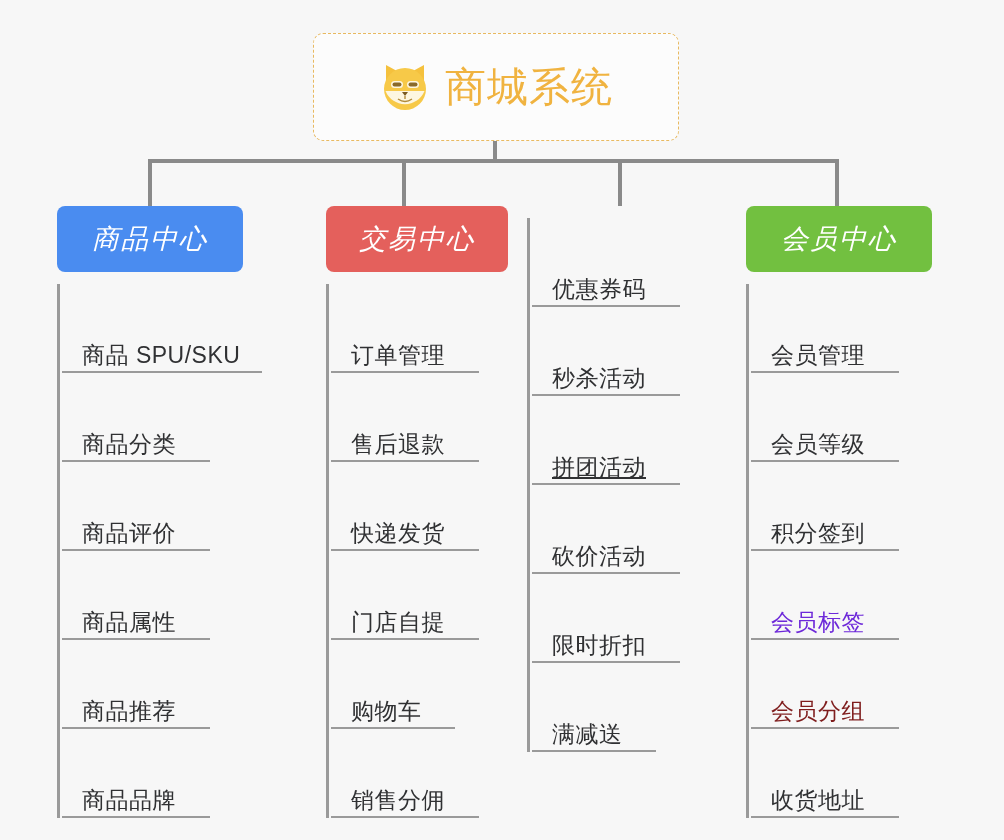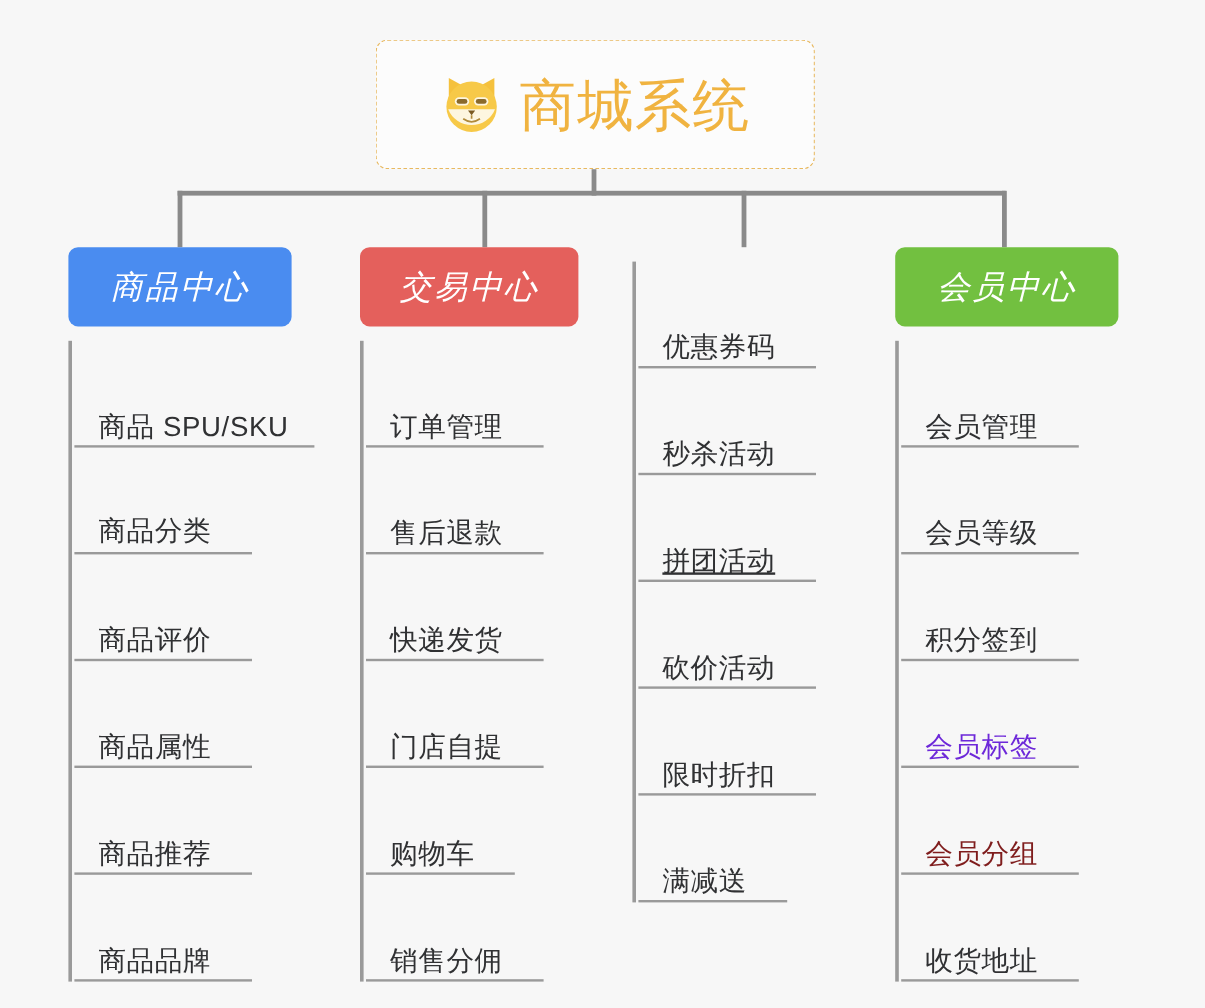--- a/index.html
+++ b/index.html
@@ -45,7 +45,7 @@
   }
   .root-emoji svg { display: block; width: 52px; height: 52px; }
   .root-title {
-    font-size: 47px;
+    font-size: 41px;
     line-height: 1;
     color: #f0b340;
     letter-spacing: 1px;

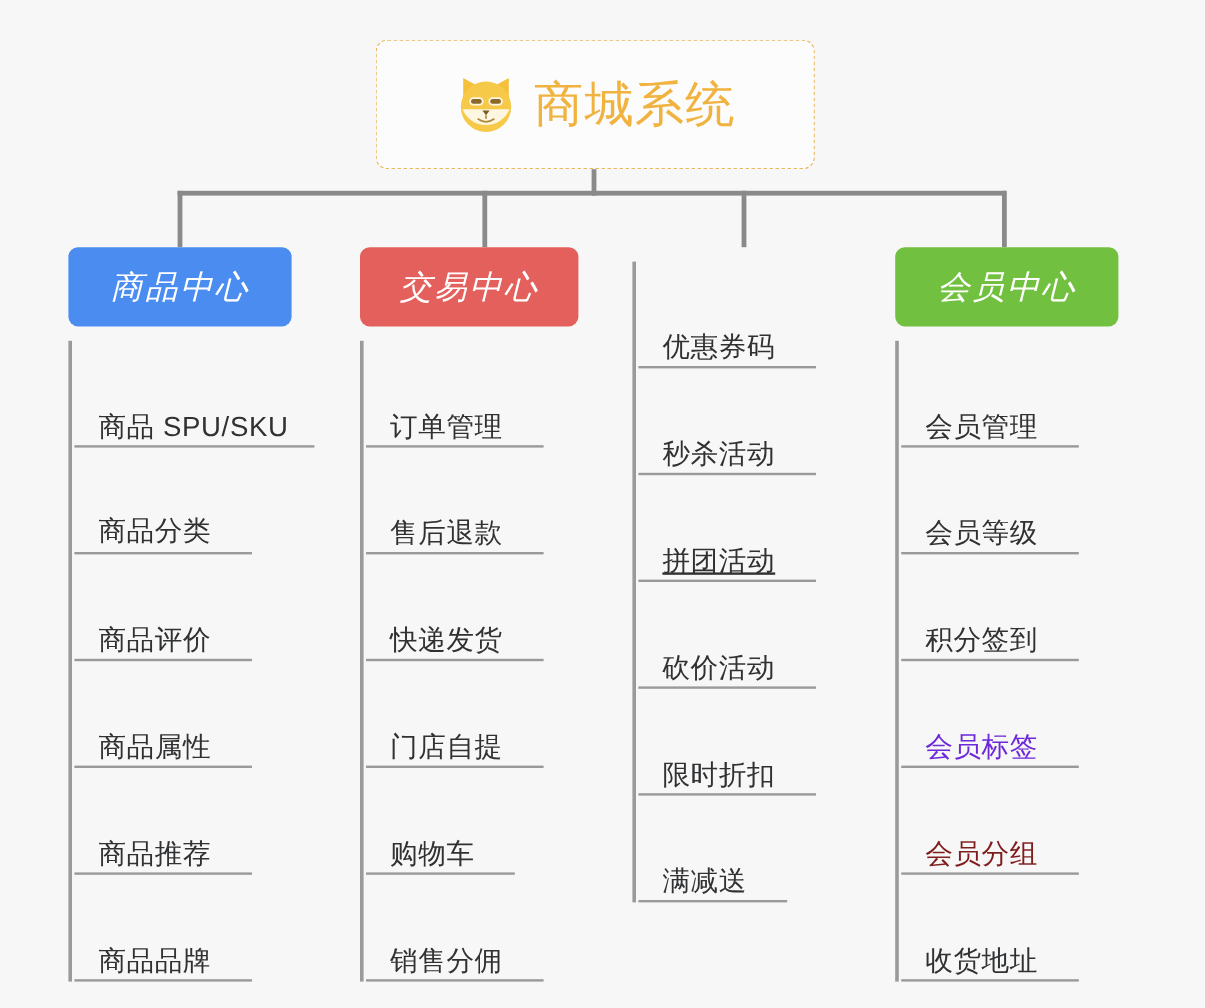--- a/index.html
+++ b/index.html
@@ -182,7 +182,7 @@
           </div>
         </div>
       </div>
-      <div class="branch" style="left: 300px; width: 182px;">
+      <div class="branch" style="left: 326px; width: 182px;">
         <div class="branch-box" style="background: rgb(228, 96, 92);">
           <span>交易中心</span>
         </div>

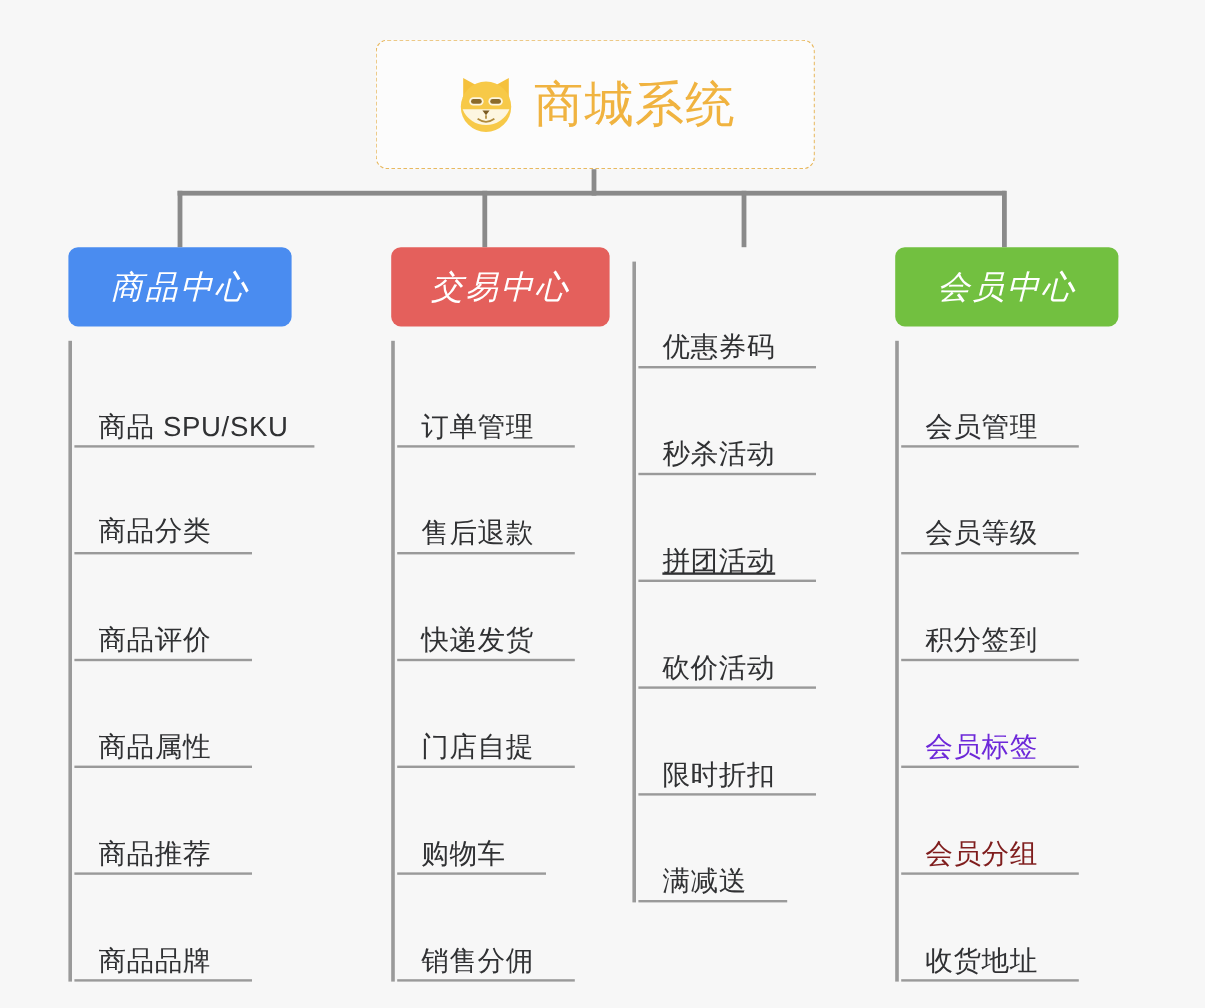--- a/index.html
+++ b/index.html
@@ -165,7 +165,7 @@
           <div class="leaf-item" style="width: 200px; border-bottom-color: rgb(154, 154, 154);">
             <span class="leaf-label" style="color: rgb(48, 49, 51);">商品 SPU/SKU</span>
           </div>
-          <div class="leaf-item" style="width: 148px; border-bottom-color: rgb(154, 154, 154); font-family: Liberation Mono, monospace;">
+          <div class="leaf-item" style="width: 148px; border-bottom-color: rgb(154, 154, 154);">
             <span class="leaf-label" style="color: rgb(48, 49, 51);">商品分类</span>
           </div>
           <div class="leaf-item" style="width: 148px; border-bottom-color: rgb(154, 154, 154);">

